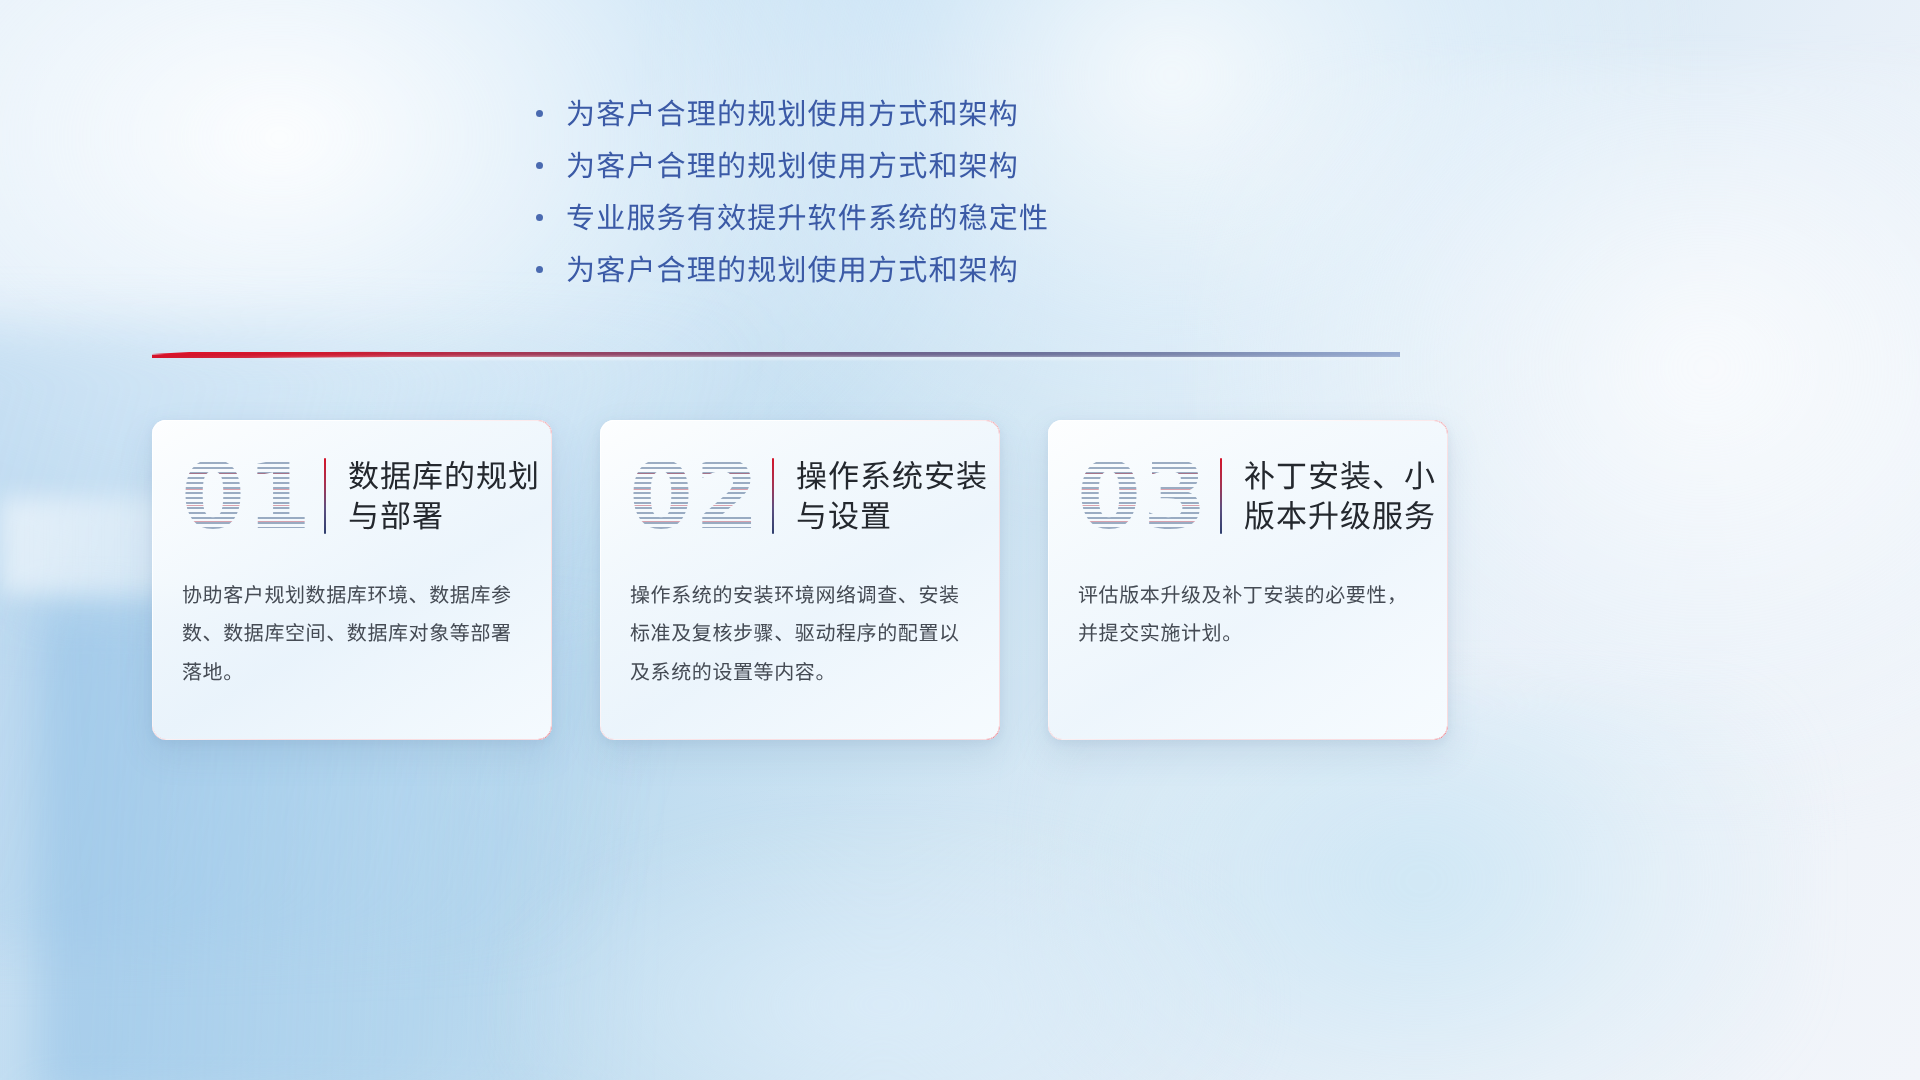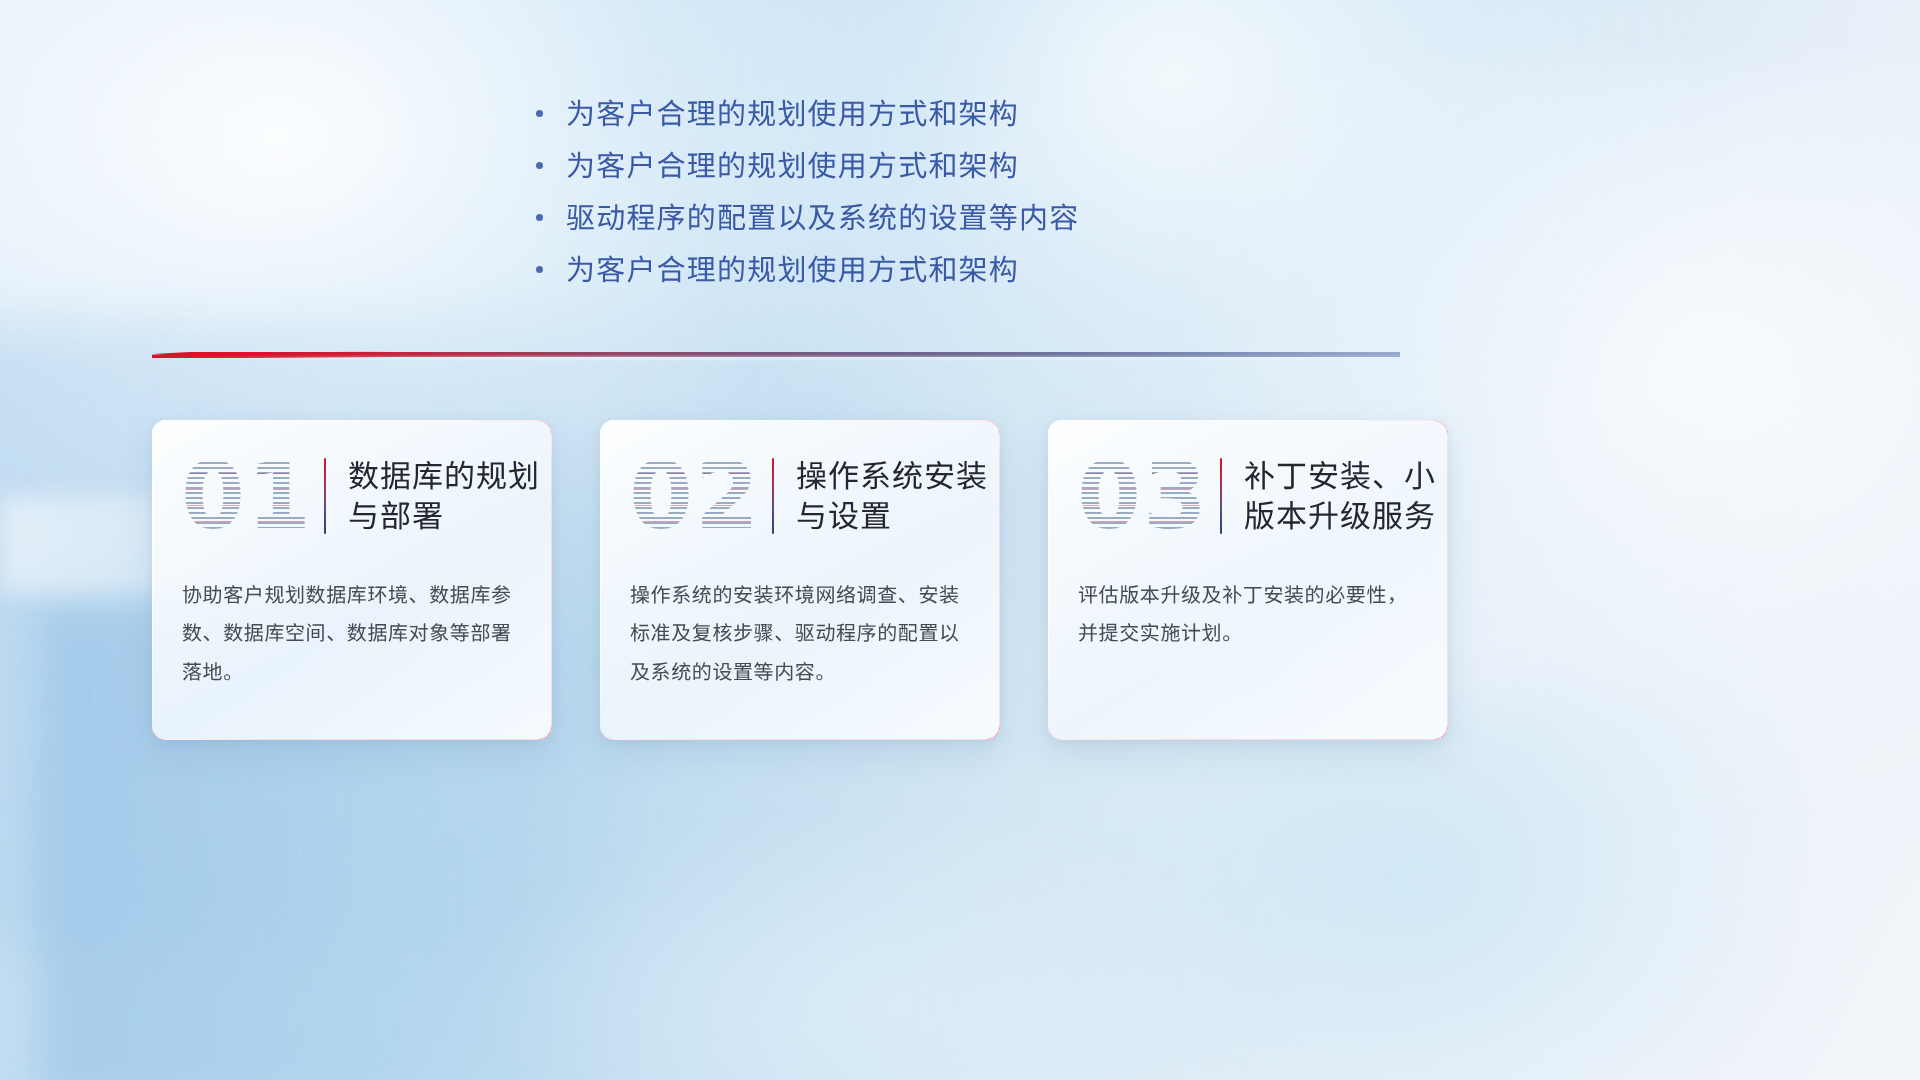--- a/index.html
+++ b/index.html
@@ -242,7 +242,7 @@
 
   <div class="bullet-row">
     <span class="bullet-dot"><i></i></span>
-    <span class="bullet-text">驱动程序的配置以及系统的设置等内容</span>
+    <span class="bullet-text">专业服务有效提升软件系统的稳定性</span>
   </div>
 
   <div class="bullet-row">

